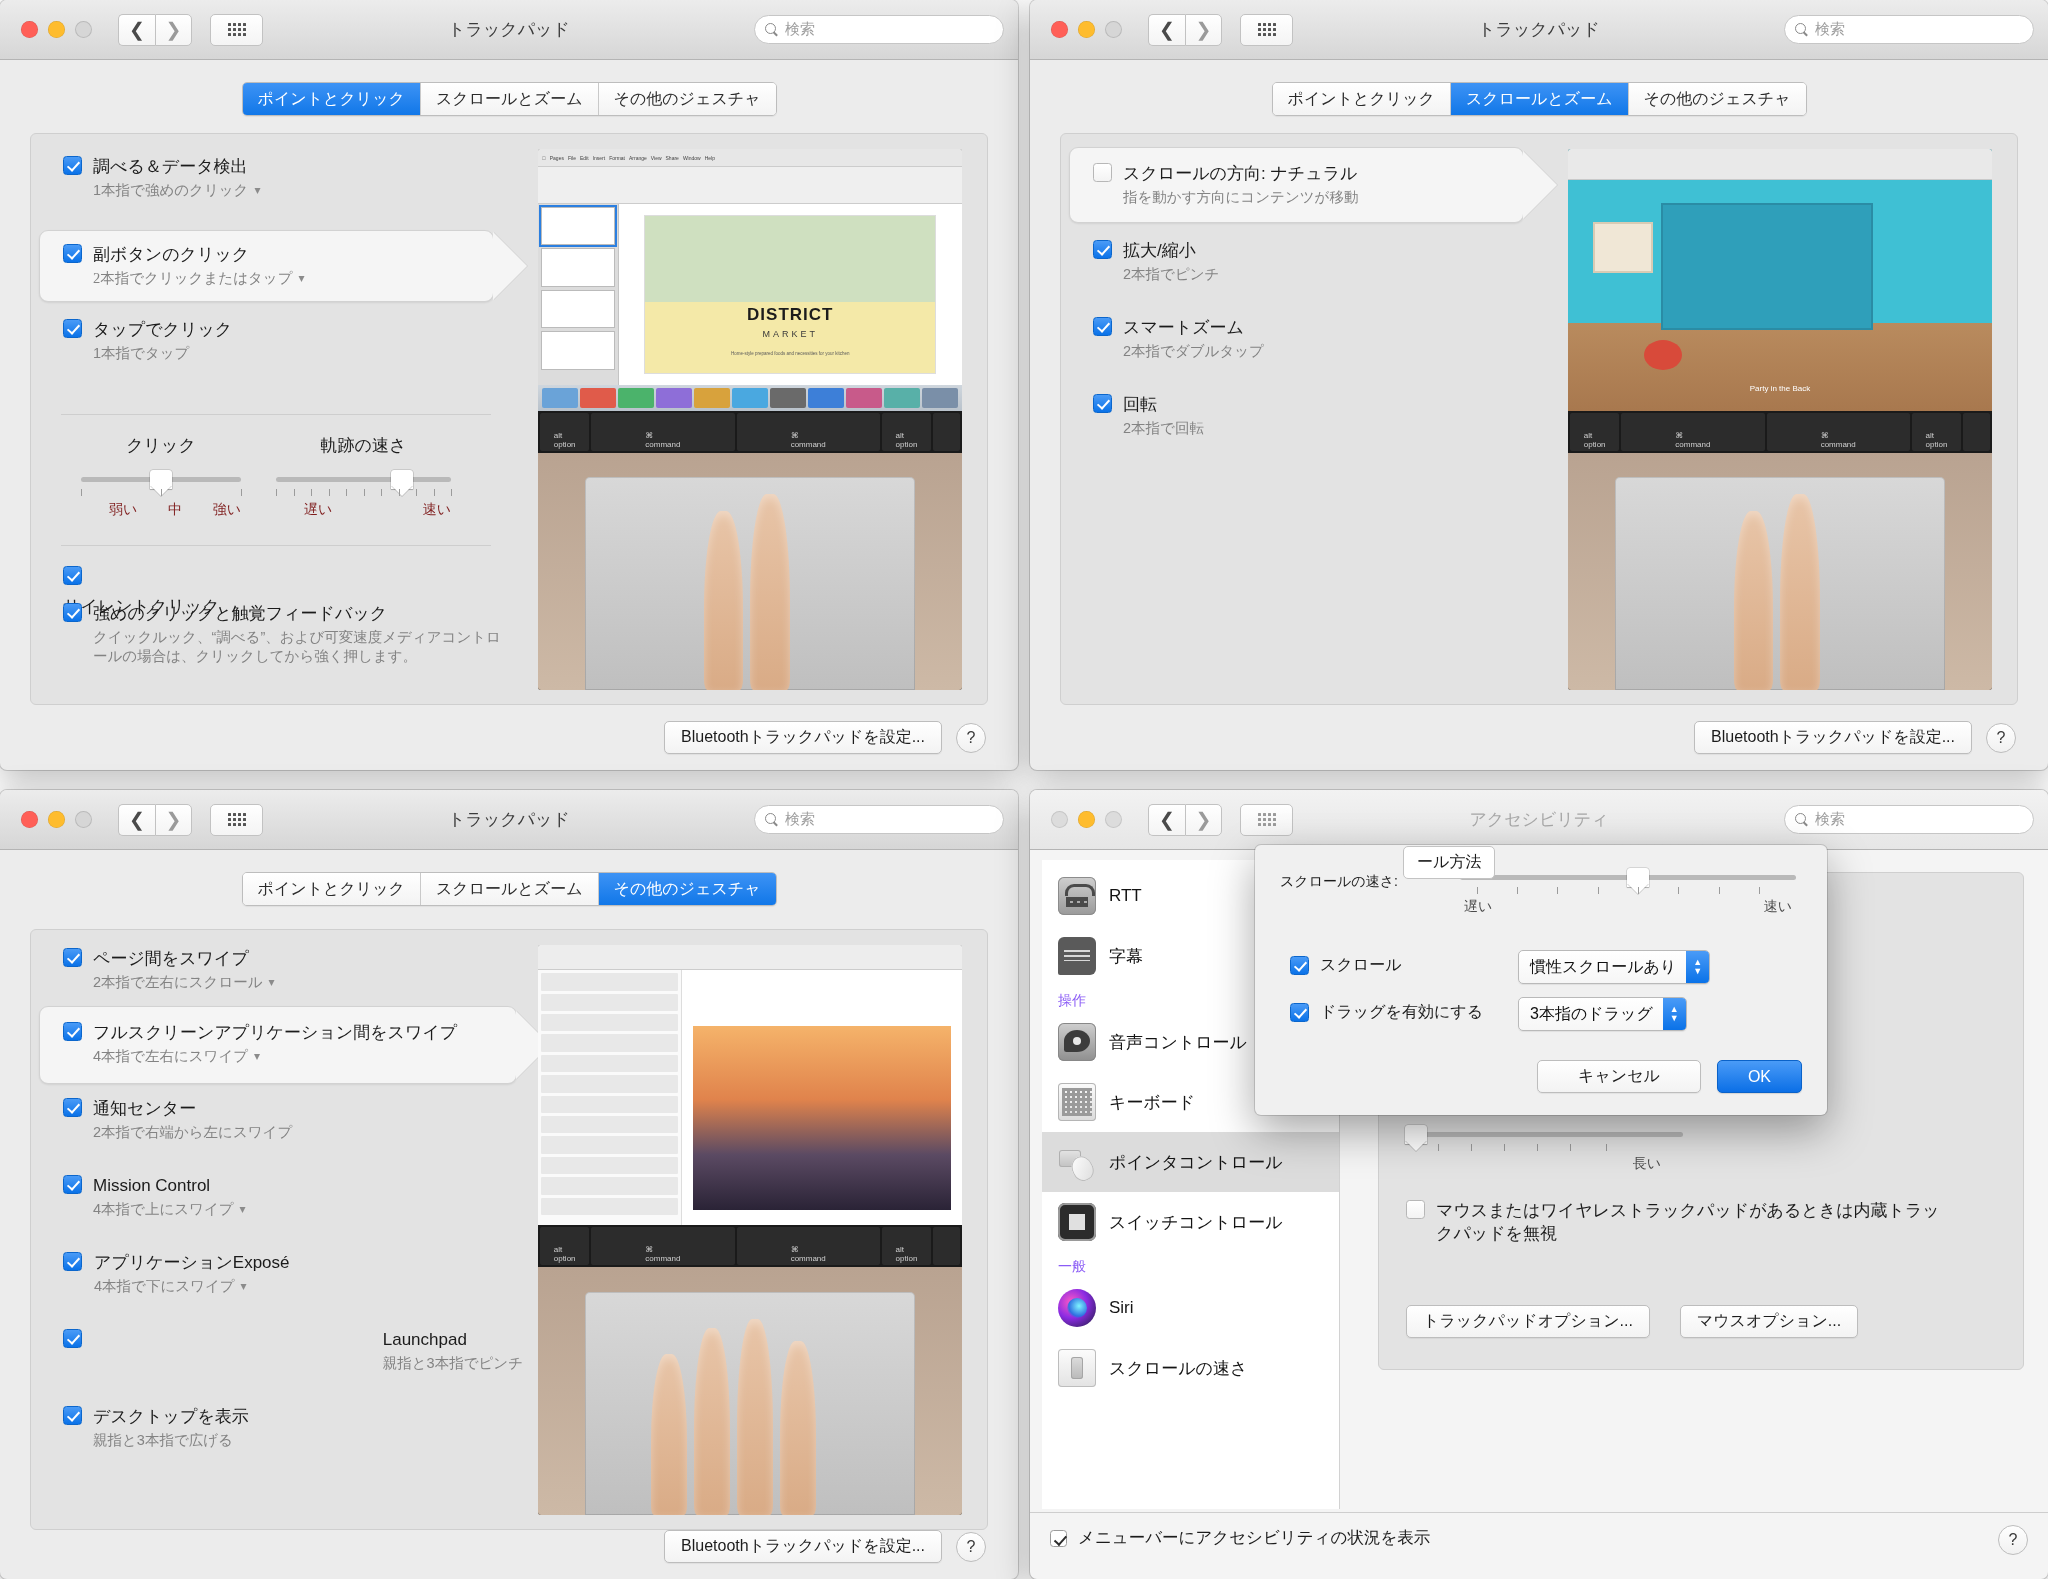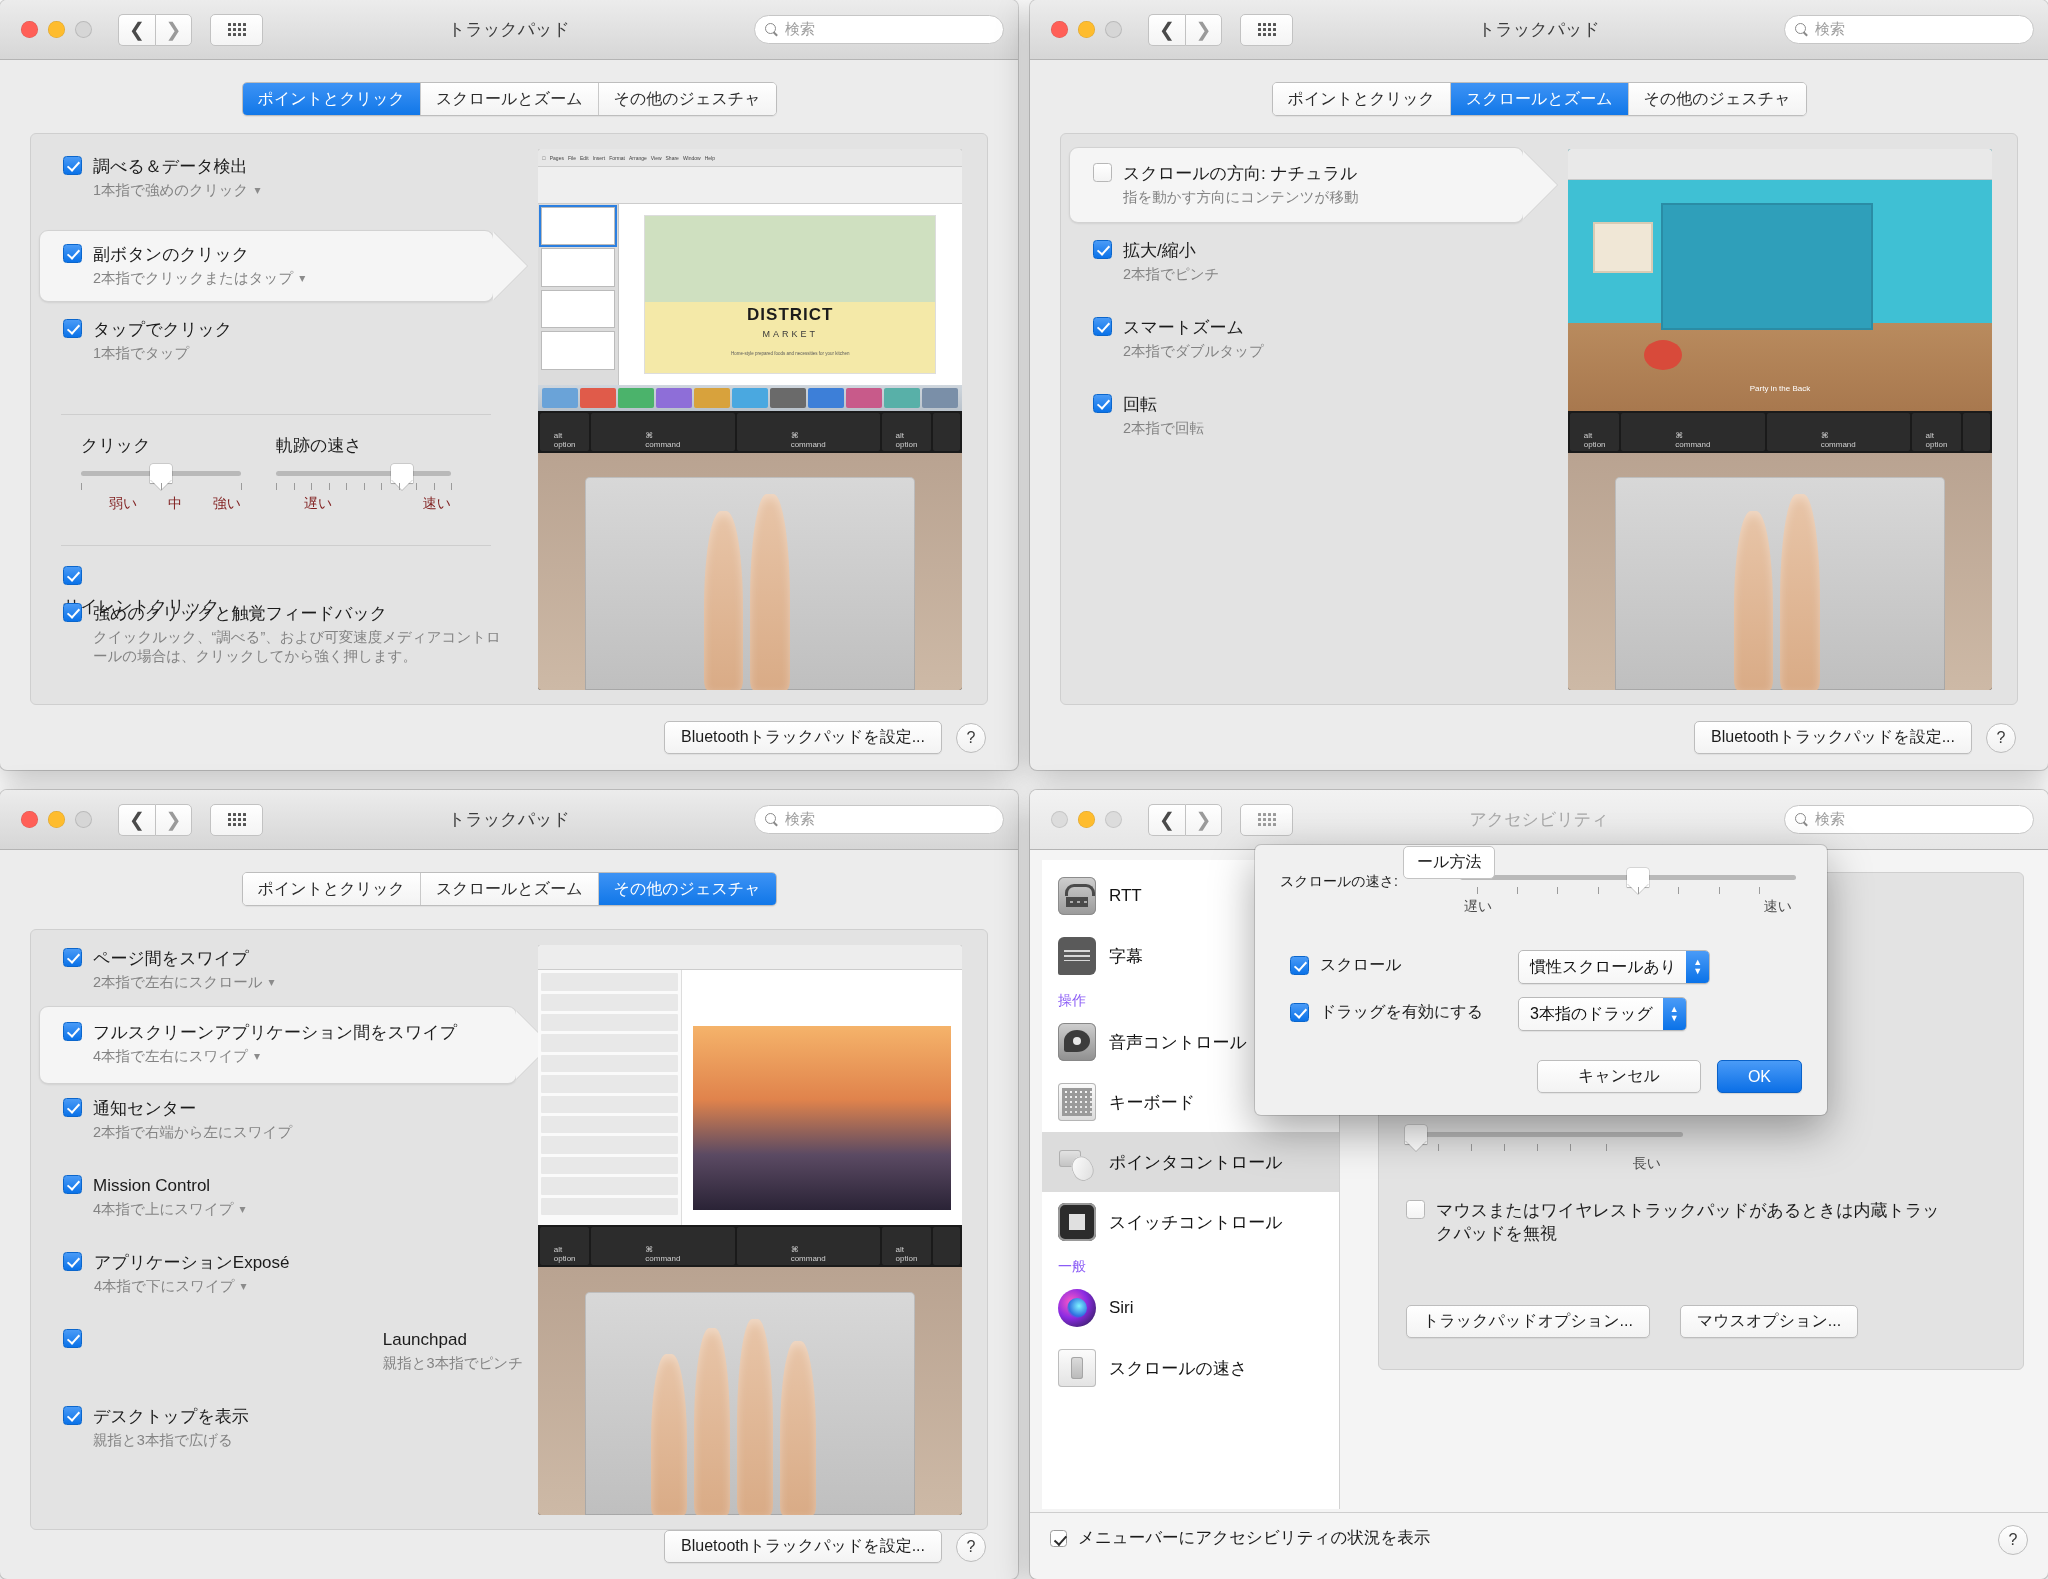--- a/index.html
+++ b/index.html
@@ -333,7 +333,7 @@
     </div>
 
     <div class="callout" style="left:8px;top:96px;width:455px;height:72px;"></div>
-    <div class="cbrow" style="position:absolute;left:32px;top:110px;width:450px;">
+    <div class="cbrow" style="position:absolute;left:32px;top:110px;width:450px;font-family:Liberation Serif, serif;">
       <div class="cb on"></div>
       <div>
         <div class="cb-title">副ボタンのクリック</div>

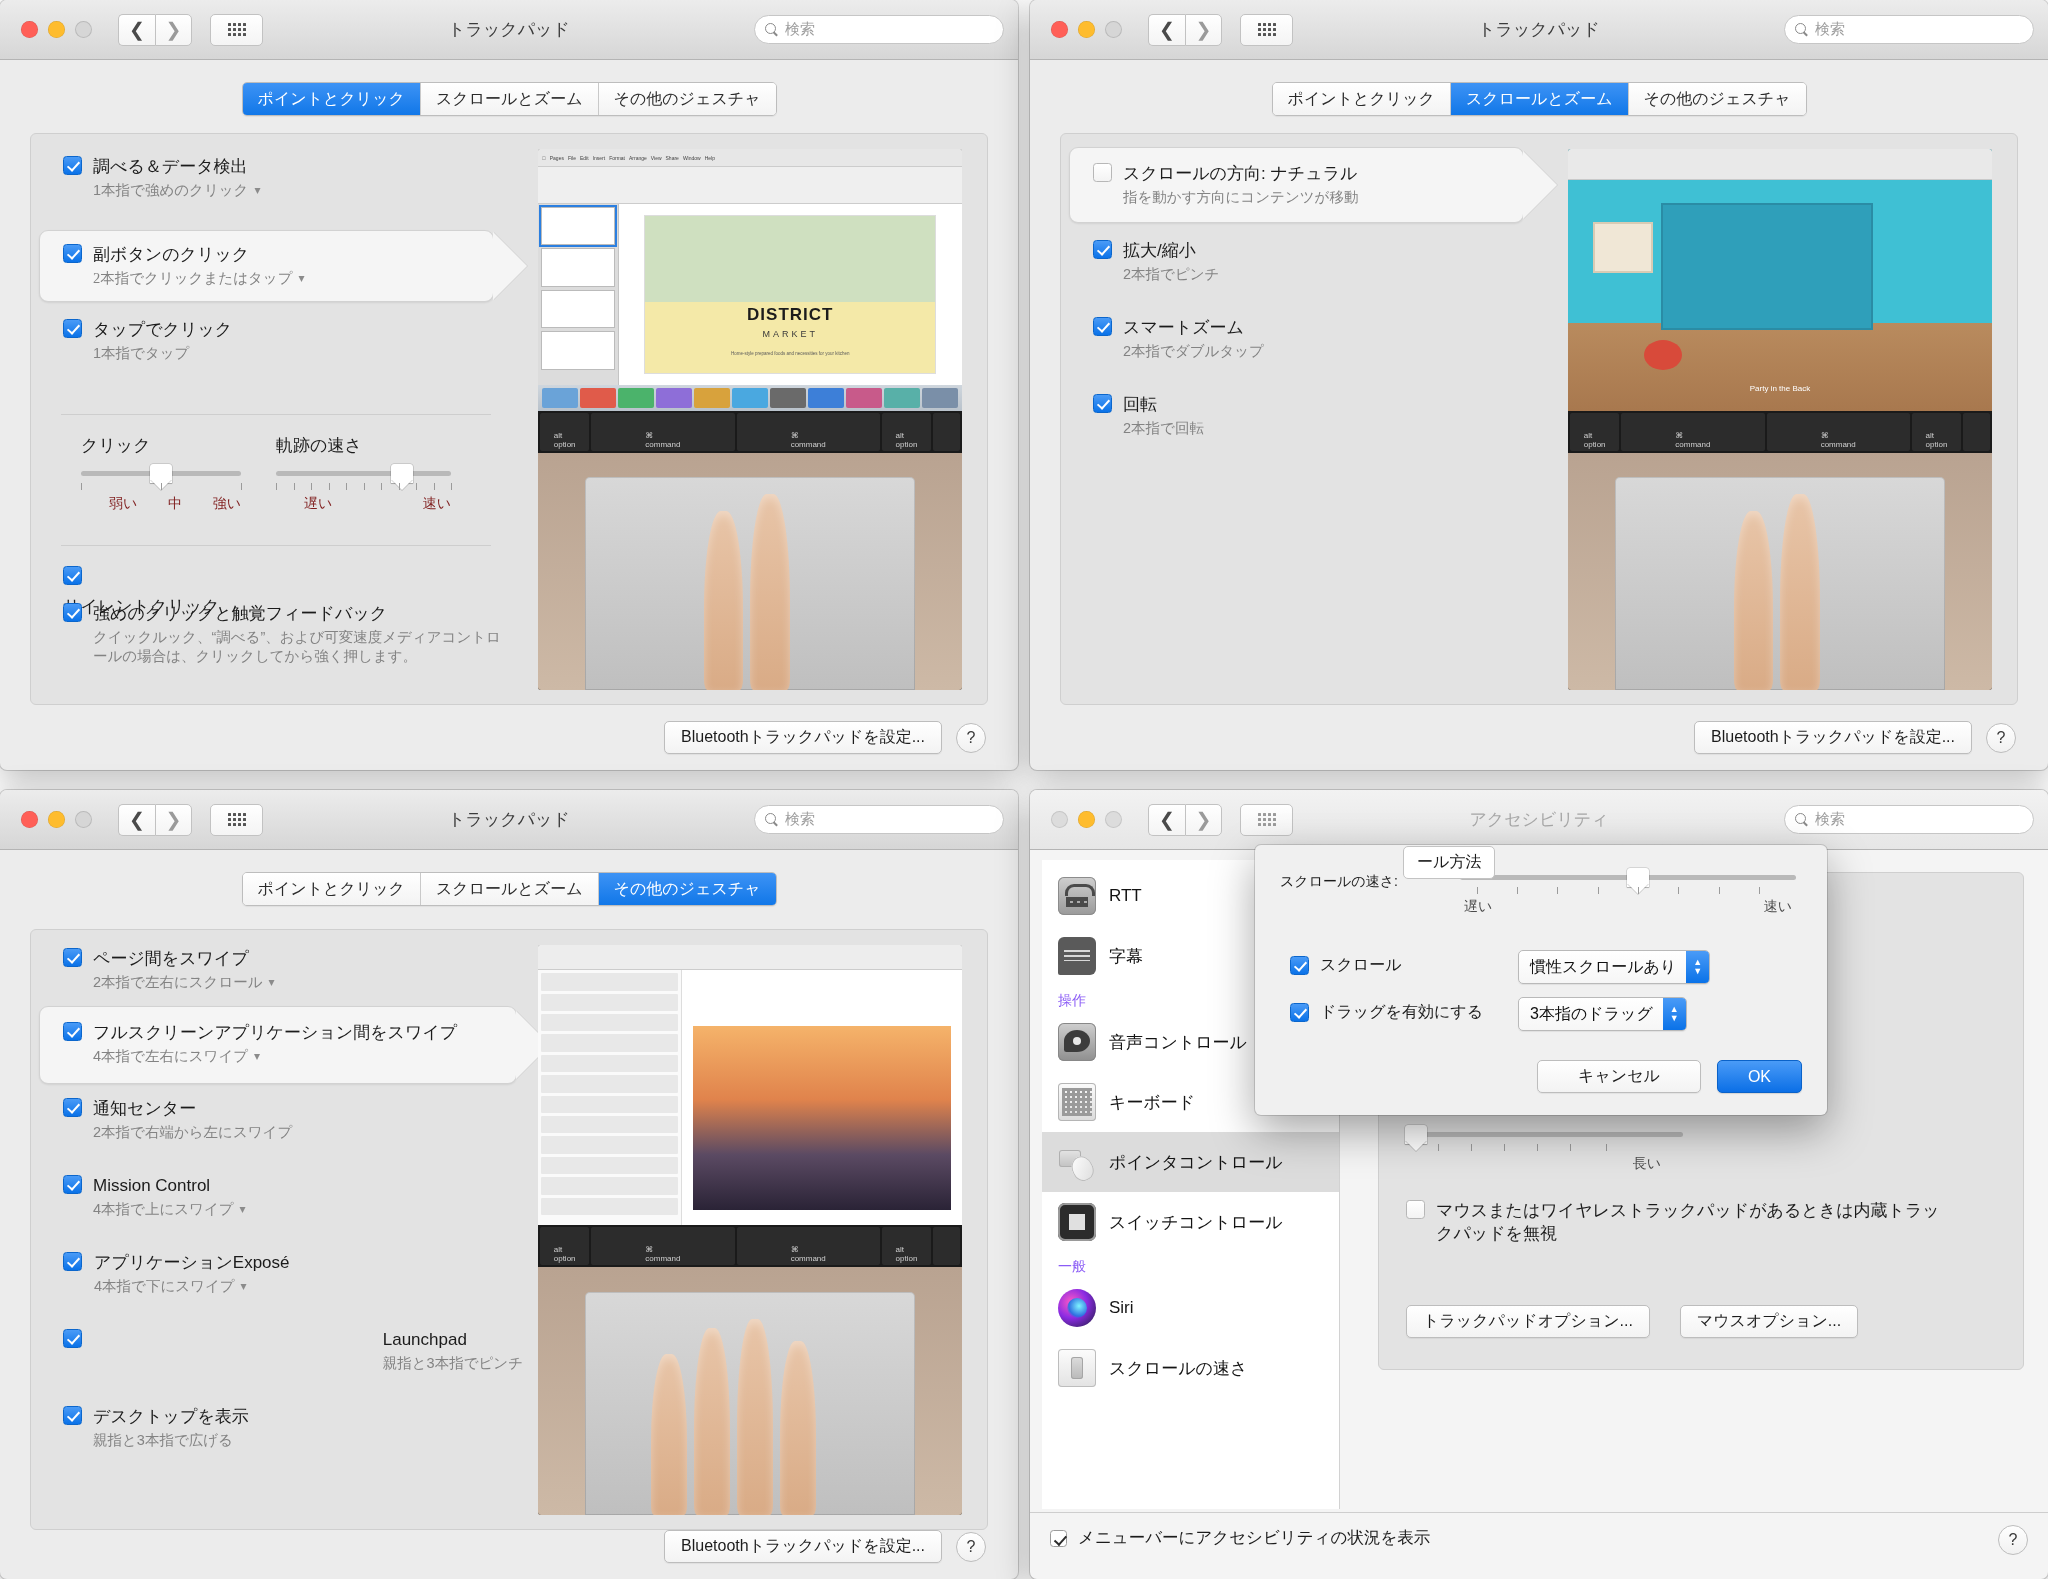--- a/index.html
+++ b/index.html
@@ -142,7 +142,7 @@
   .ticks{ position:relative;height:9px;margin-top:7px; }
   .ticks i{ position:absolute;top:0;width:1px;height:7px;background:#9b9b9b; }
   .slabels{ display:flex;justify-content:space-between;font-size:14px;color:#7f1d1d;margin-top:3px;margin-left:28px; }
-  .sliderttl{ text-align:left;font-size:17px;color:#1b1b1b;margin-bottom:14px; }
+  .sliderttl{ text-align:center;font-size:17px;color:#1b1b1b;margin-bottom:20px; }
   .hr{ height:1px;background:#cecece; }
 
   

